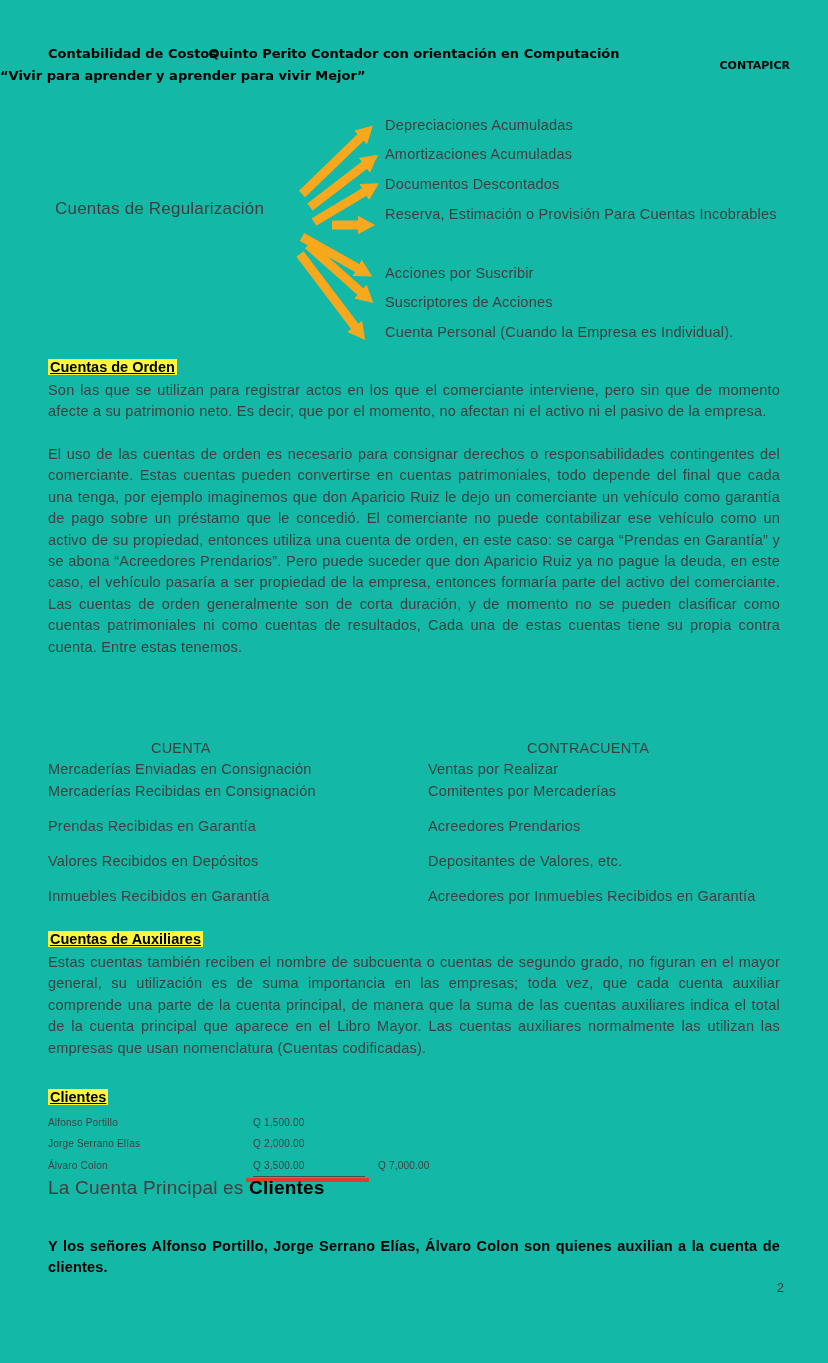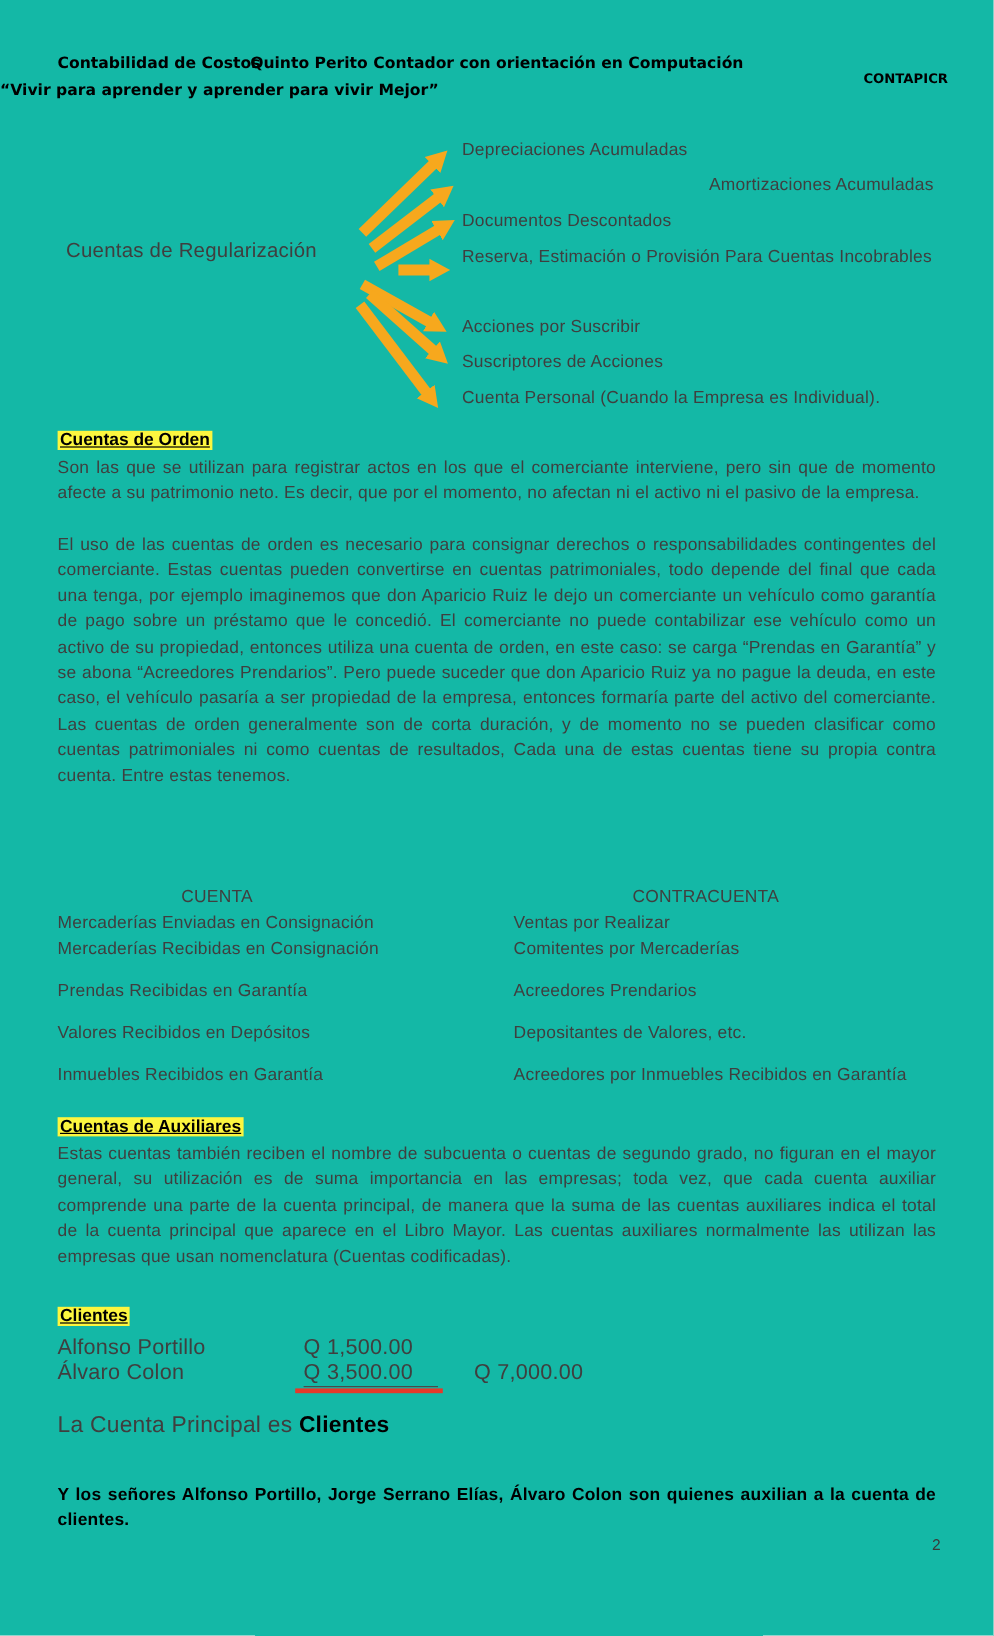--- a/index.html
+++ b/index.html
@@ -23,7 +23,7 @@
   .arrow-head{fill:var(--arrow,#F7A81D);}
   .d-item{position:absolute;left:385px;width:393px;font-size:14.5px;line-height:21px;letter-spacing:.2px;}
   .d-just{text-align:justify;}
-  .d-i0{top:5px;}  .d-i1{top:34px;text-align:right;} .d-i2{top:64px;}
+  .d-i0{top:5px;}  .d-i1{top:34px;} .d-i2{top:64px;}
   .d-i3{top:94px;} .d-i4{top:153px;}.d-i5{top:182px;}
   .d-i6{top:212px;width:362px;}
   

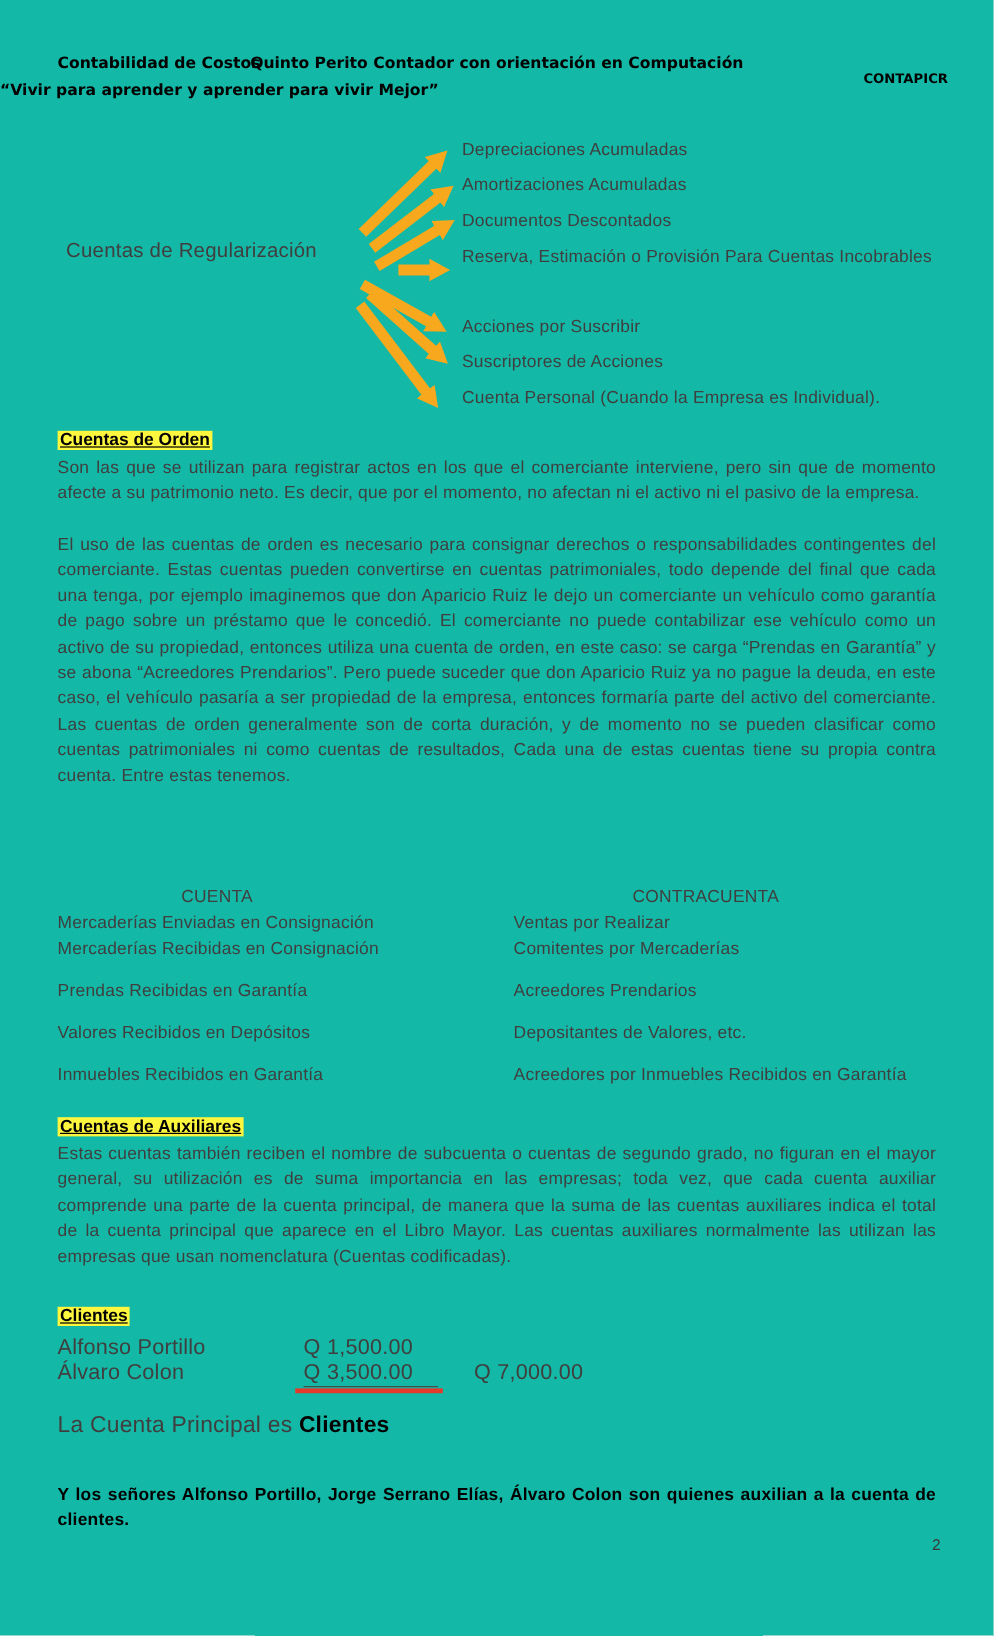--- a/index.html
+++ b/index.html
@@ -40,7 +40,7 @@
   .t-gap{height:14px;}
   .t-just{text-align:justify;width:335px;}
   
-  .client-row{display:flex;font-size:18px;line-height:21.3px;letter-spacing:.2px;}
+  .client-row{display:flex;font-size:10px;line-height:21.3px;letter-spacing:.2px;}
   .c-name{width:205px;}
   .c-amount{white-space:nowrap;}
   .c-amount-ul{display:inline-block;width:112px;border-bottom:1.5px solid #4a4a4a;position:relative;}

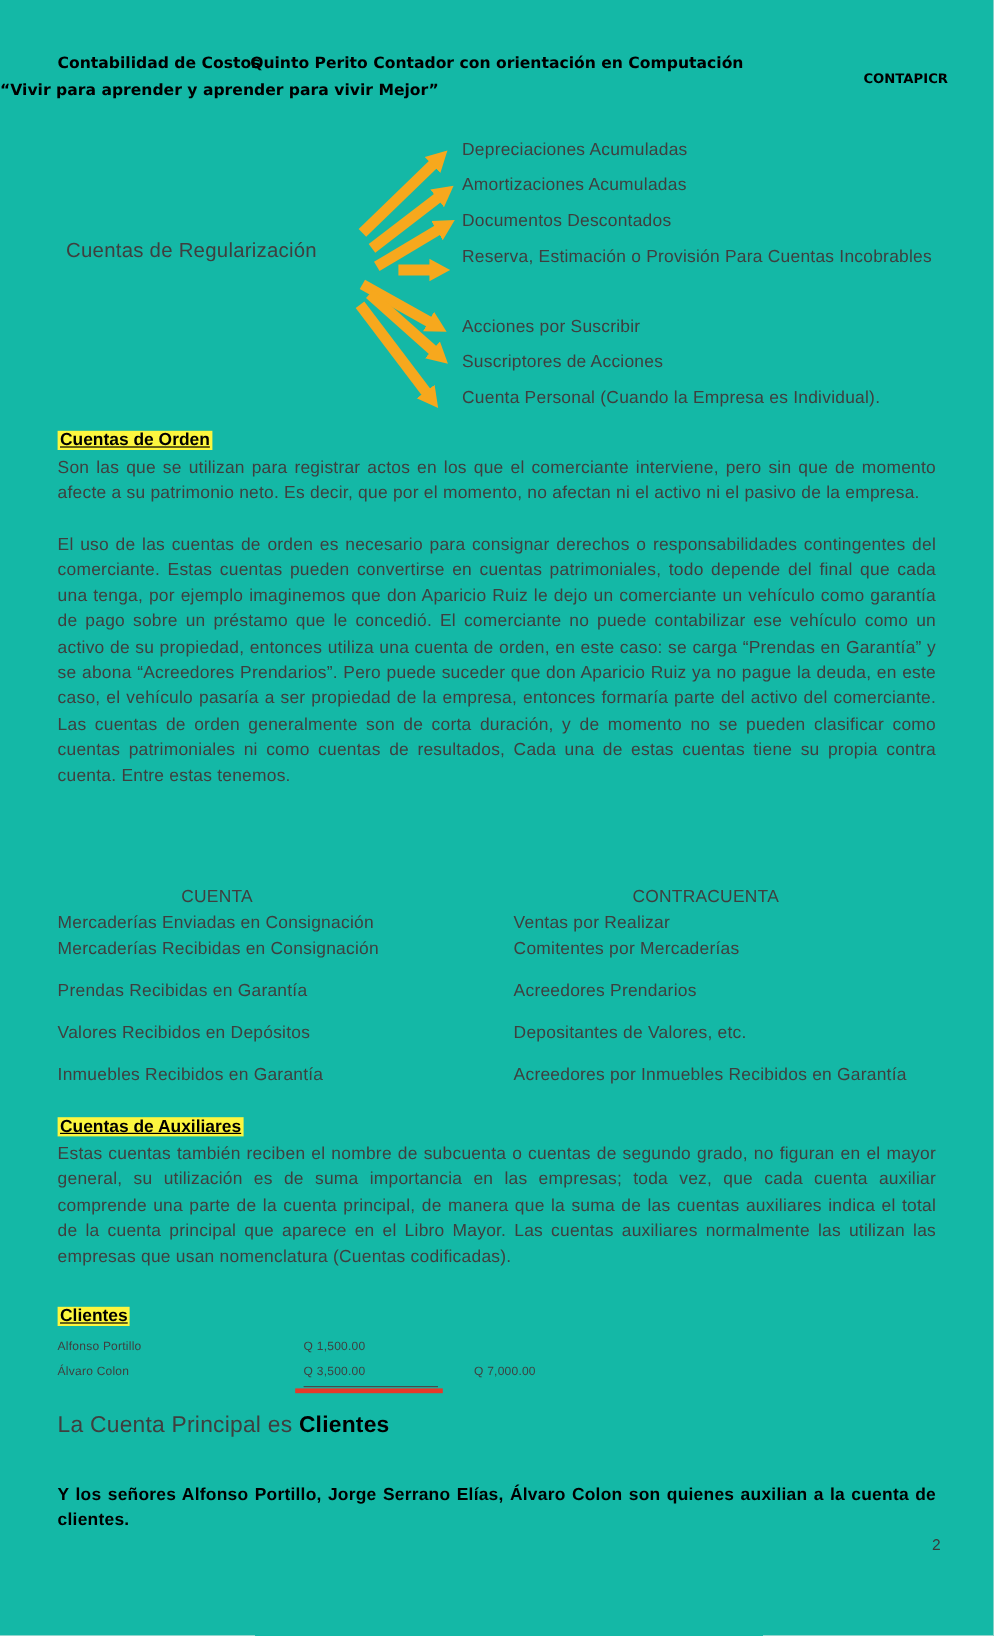--- a/index.html
+++ b/index.html
@@ -139,6 +139,10 @@
       <div class="c-amount">Q 1,500.00</div>
     </div>
     <div class="client-row">
+      <div class="c-name">Jorge Serrano Elías</div>
+      <div class="c-amount">Q 2,000.00</div>
+    </div>
+    <div class="client-row">
       <div class="c-name">Álvaro Colon</div>
       <div class="c-amount">
         <span class="c-amount-ul">Q 3,500.00</span><span class="c-total">Q 7,000.00</span>

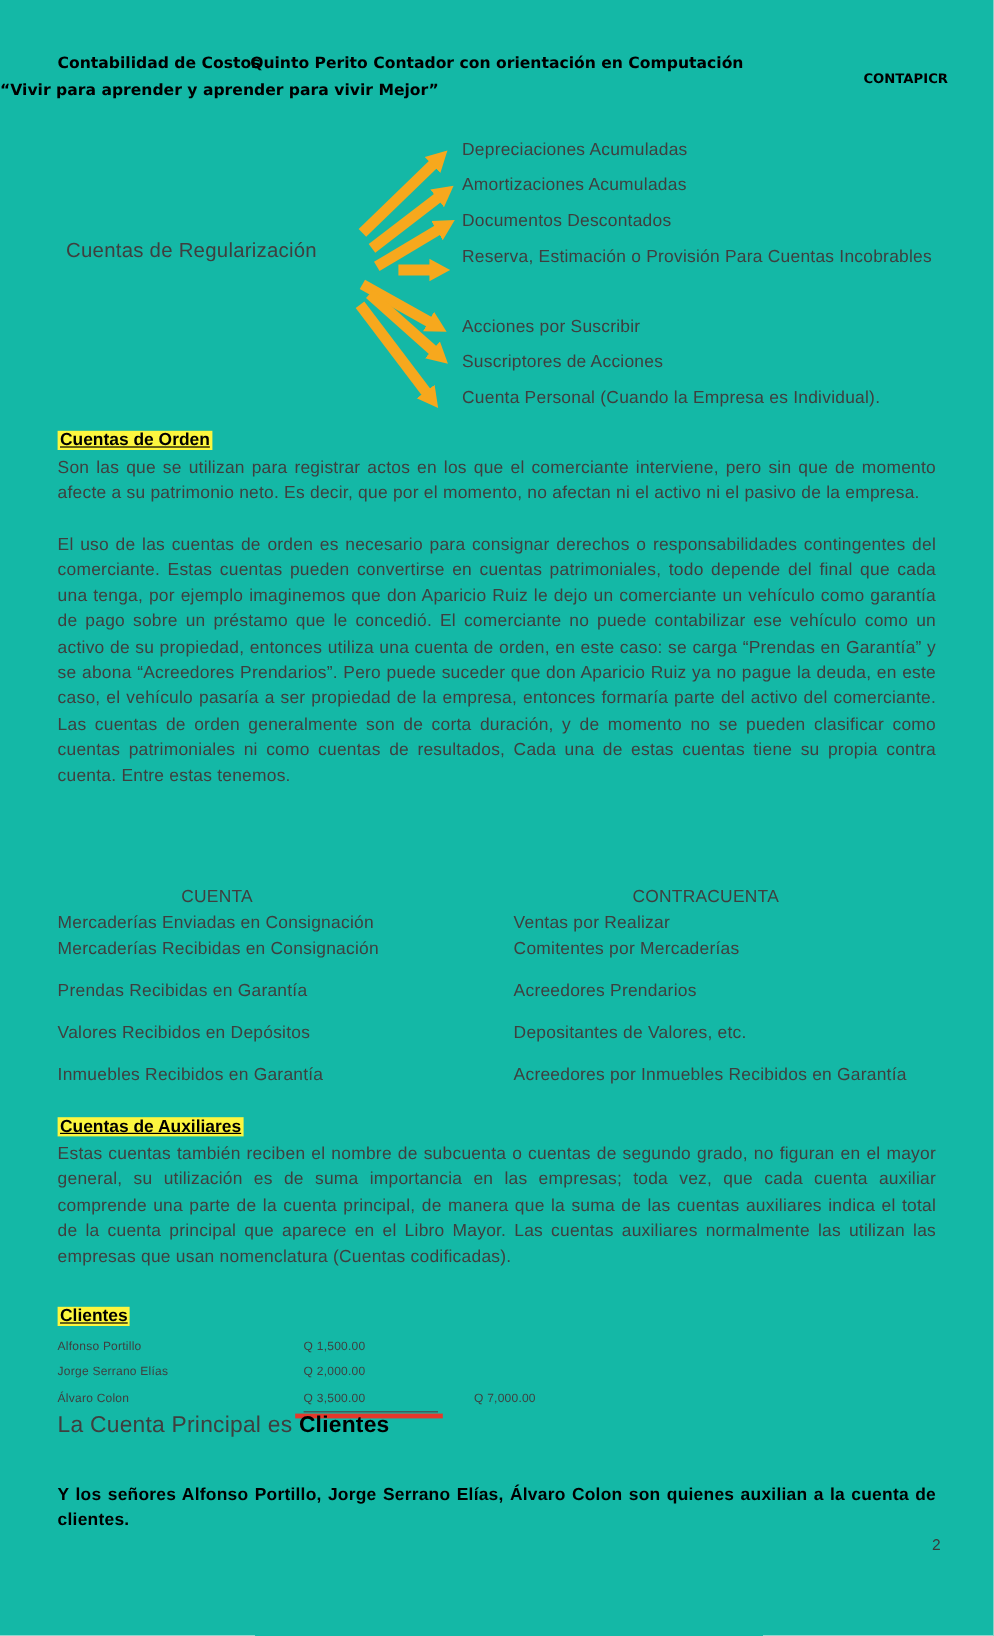--- a/index.html
+++ b/index.html
@@ -45,7 +45,7 @@
   .c-amount{white-space:nowrap;}
   .c-amount-ul{display:inline-block;width:112px;border-bottom:1.5px solid #4a4a4a;position:relative;}
   .c-amount-ul::after{content:"";position:absolute;left:-7px;right:-4px;bottom:-6px;height:3.5px;background:var(--red-line,#E5392B);}
-  .c-total{margin-left:30px;white-space:nowrap;text-align:right;}
+  .c-total{margin-left:13px;white-space:nowrap;text-align:right;}
   .principal{font-size:19px;line-height:21.3px;letter-spacing:.2px;}
   .principal b{color:#000;}
   .closing{font-size:14.5px;line-height:21.4px;letter-spacing:.2px;font-weight:700;color:#000;text-align:justify;margin-top:38px;}

